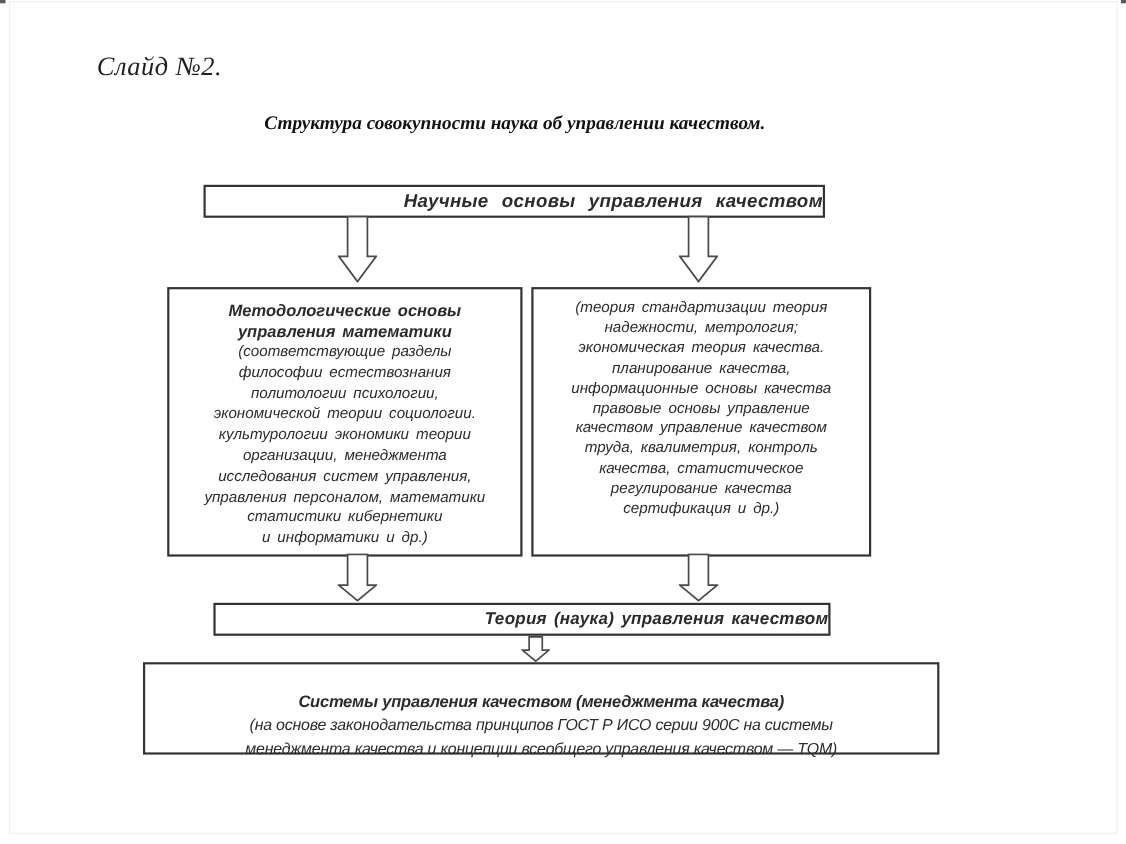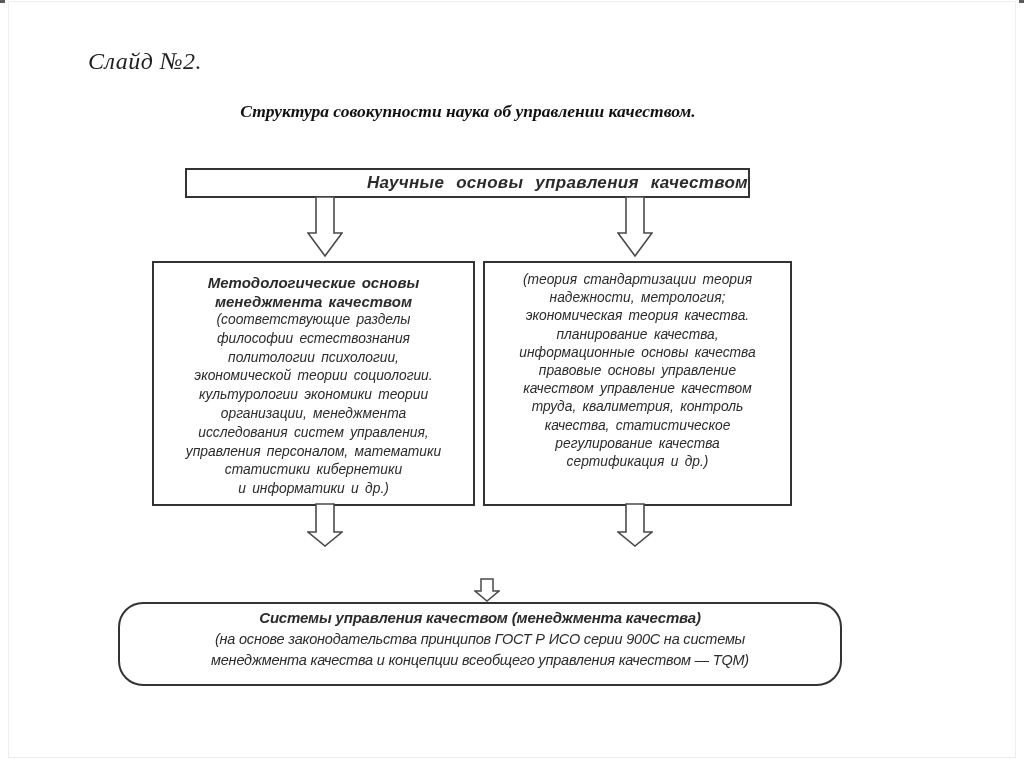--- a/index.html
+++ b/index.html
@@ -72,7 +72,7 @@
 
   <div class="box left-box">
     <div class="box-heading">Методологические основы
-менеджмента качеством</div>
+управления математики</div>
     <div class="box-body">(соответствующие разделы
 философии естествознания
 политологии психологии,

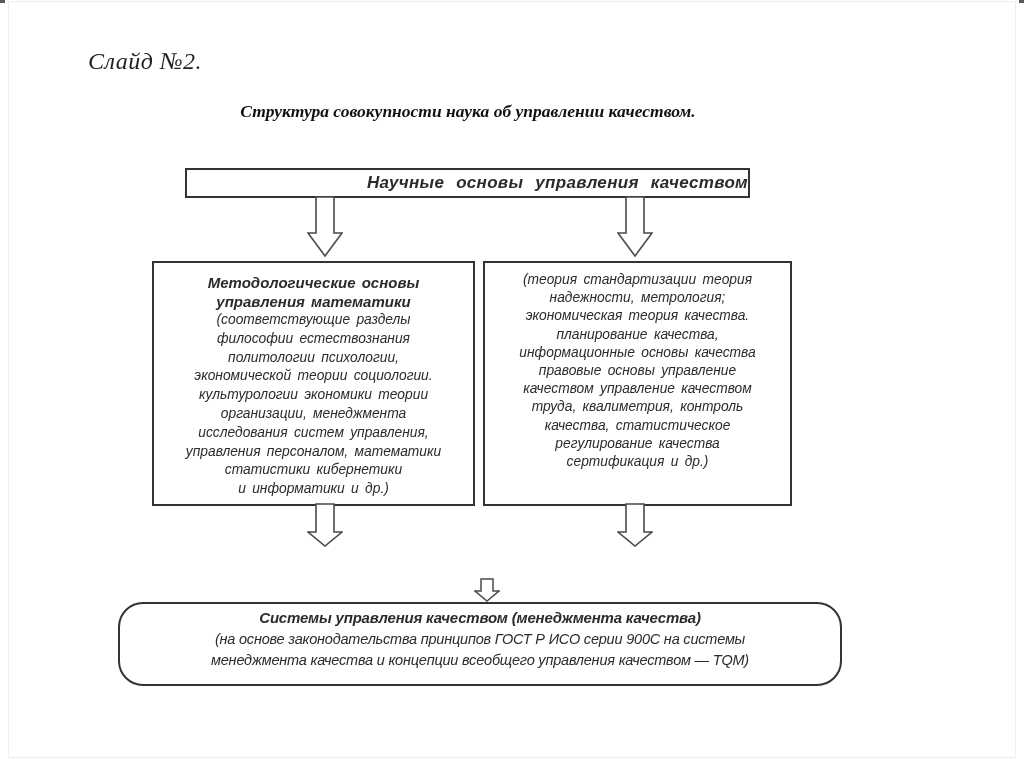--- a/index.html
+++ b/index.html
@@ -110,6 +110,9 @@
       </svg>
   </div>
 
+  <div class="box box-single theory-box">
+    <span>Теория (наука) управления качеством</span>
+  </div>
 
   <div class="arrow" style="left:474px;top:578px;">
     <svg width="26" height="24" viewBox="0 0 26 24">

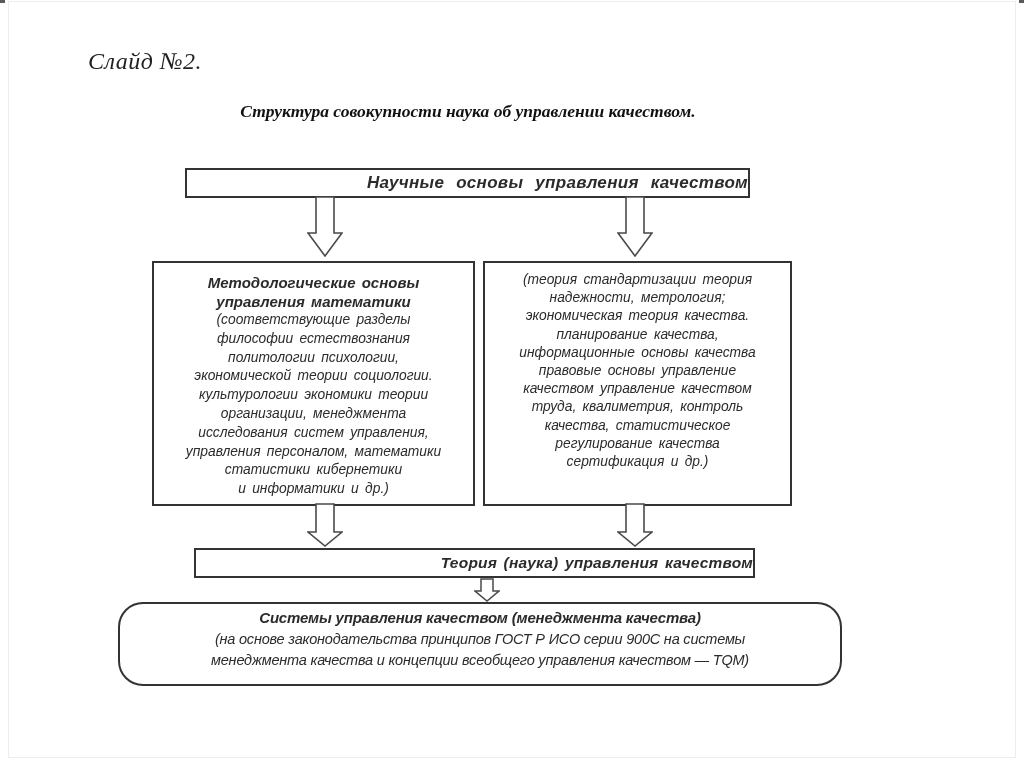--- a/index.html
+++ b/index.html
@@ -31,7 +31,7 @@
   .right-box{left:483px;top:261px;width:309px;height:245px;padding-top:8px;}
   .theory-box{left:194px;top:548px;width:561px;height:30px;
     font-weight:bold;font-size:15.5px;word-spacing:2px;letter-spacing:.2px;}
-  .systems-box{left:118px;top:602px;width:724px;height:84px;padding-top:3px;letter-spacing:-.2px;border-radius:25px;}
+  .systems-box{left:130px;top:602px;width:724px;height:84px;padding-top:24px;letter-spacing:-.2px;}
   .box-heading{font-weight:bold;white-space:pre-line;}
   .box-body{white-space:pre-line;}
   .left-box .box-heading{font-size:15px;line-height:19px;word-spacing:2px;}

